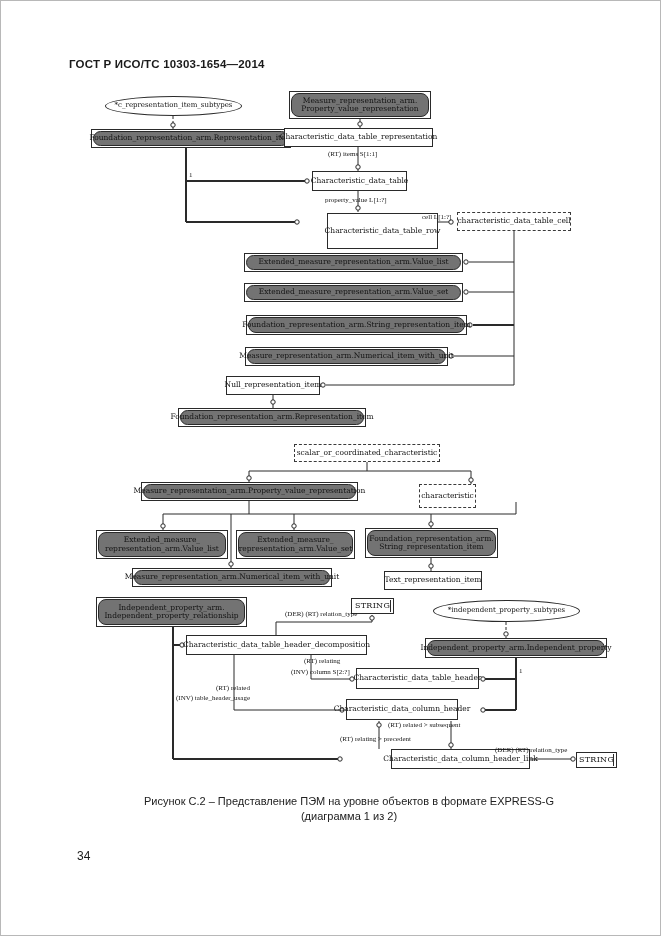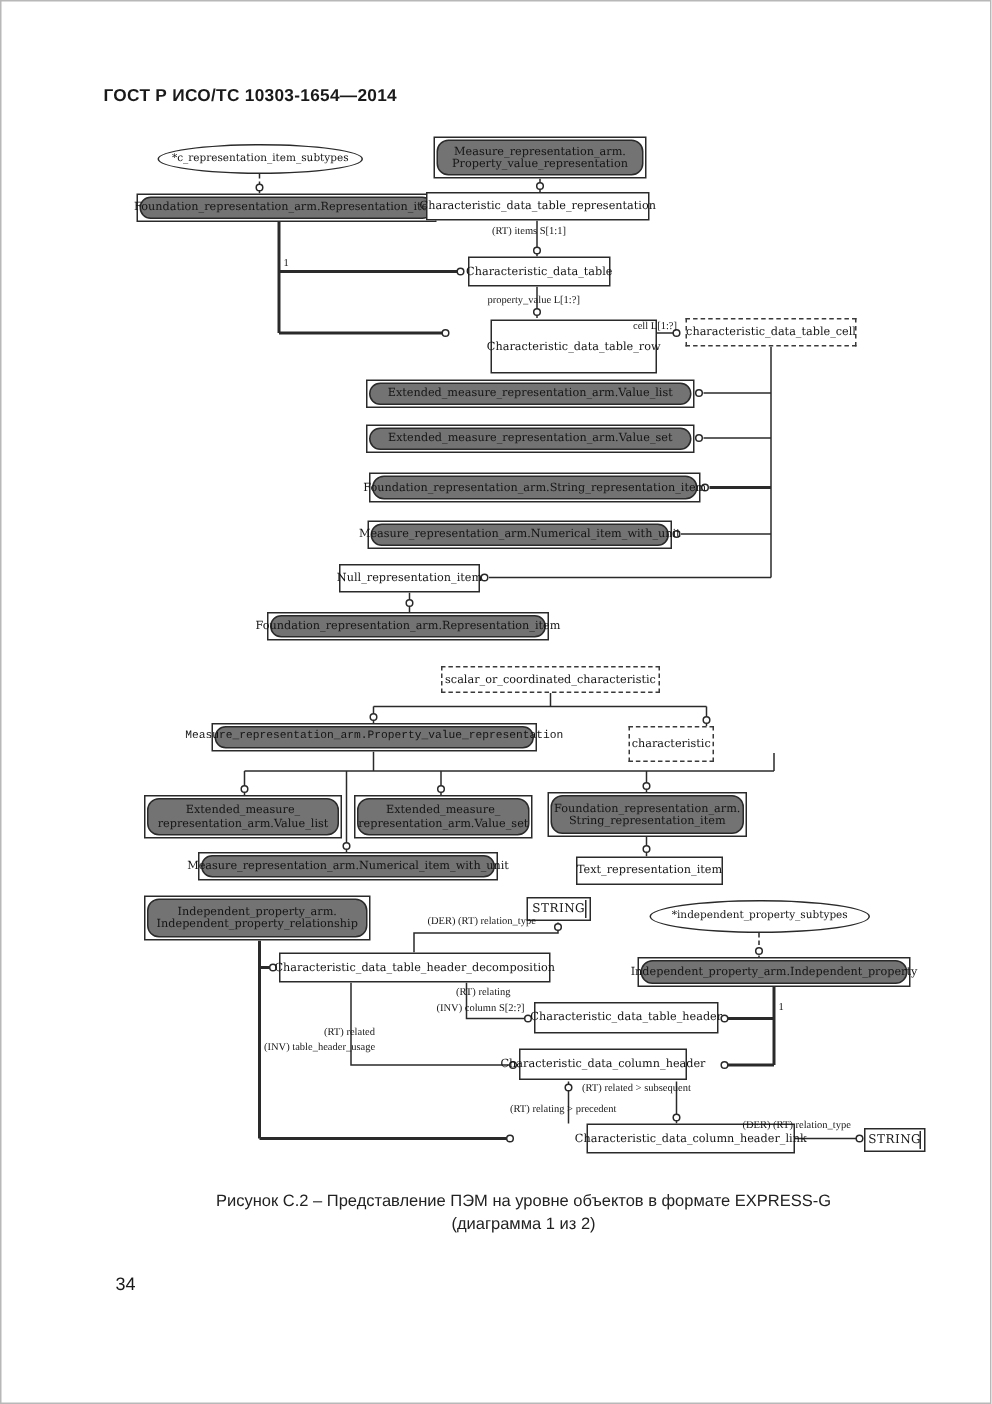--- a/index.html
+++ b/index.html
@@ -182,7 +182,7 @@
       <div class="node dashed" style="left: 293px; top: 443px; width: 146px; height: 18px;">
         <span>scalar_or_coordinated_characteristic</span>
       </div>
-      <div class="node ref" style="left: 140px; top: 481px; width: 217px; height: 19px; font-family: Liberation Mono, monospace;">
+      <div class="node ref" style="left: 140px; top: 481px; width: 217px; height: 19px;">
         <div class="inner">
           <span>Measure_representation_arm.Property_value_representation</span>
         </div>

